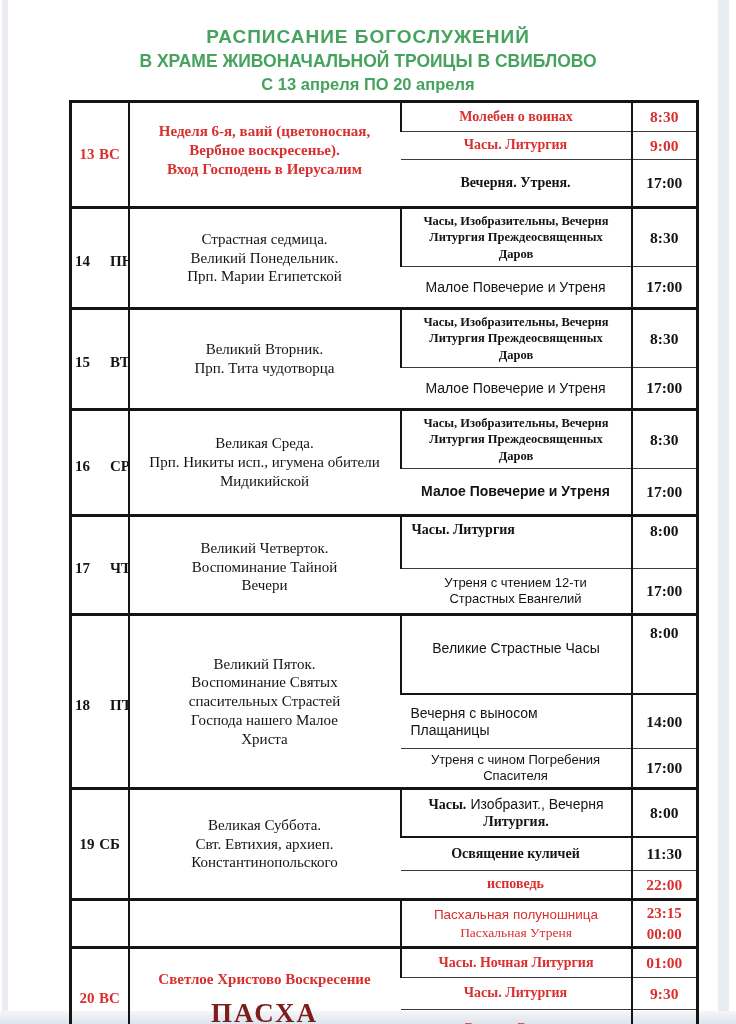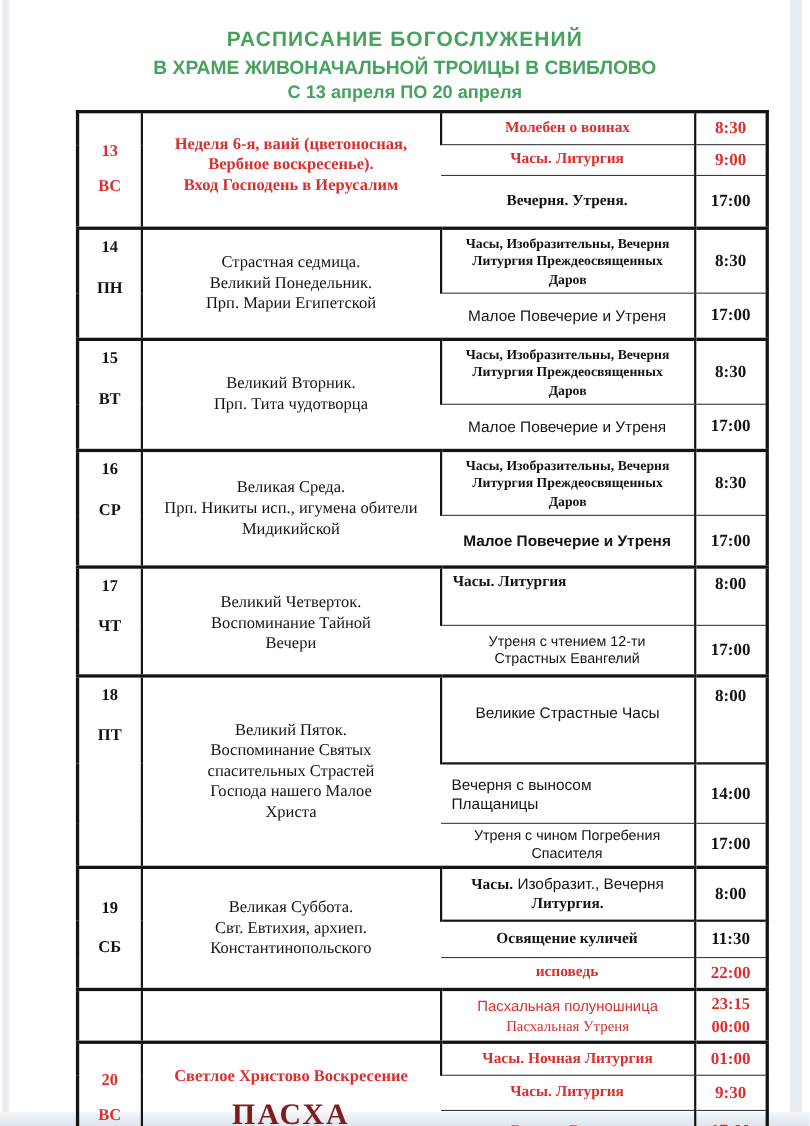--- a/index.html
+++ b/index.html
@@ -39,7 +39,7 @@
     text-align:center;font-weight:bold;font-size:15px;
     font-family:"Liberation Serif",serif;
   }
-  .day .stack{display:flex;flex-direction:column;align-items:center;height:100%;box-sizing:border-box;}
+  .day .stack{display:flex;flex-direction:row;align-items:center;height:100%;box-sizing:border-box;}
   .day .stack.top{justify-content:flex-start;padding-top:7px;gap:20px;}
   .day .stack.mid{justify-content:space-evenly;padding:10px 0;}
 

